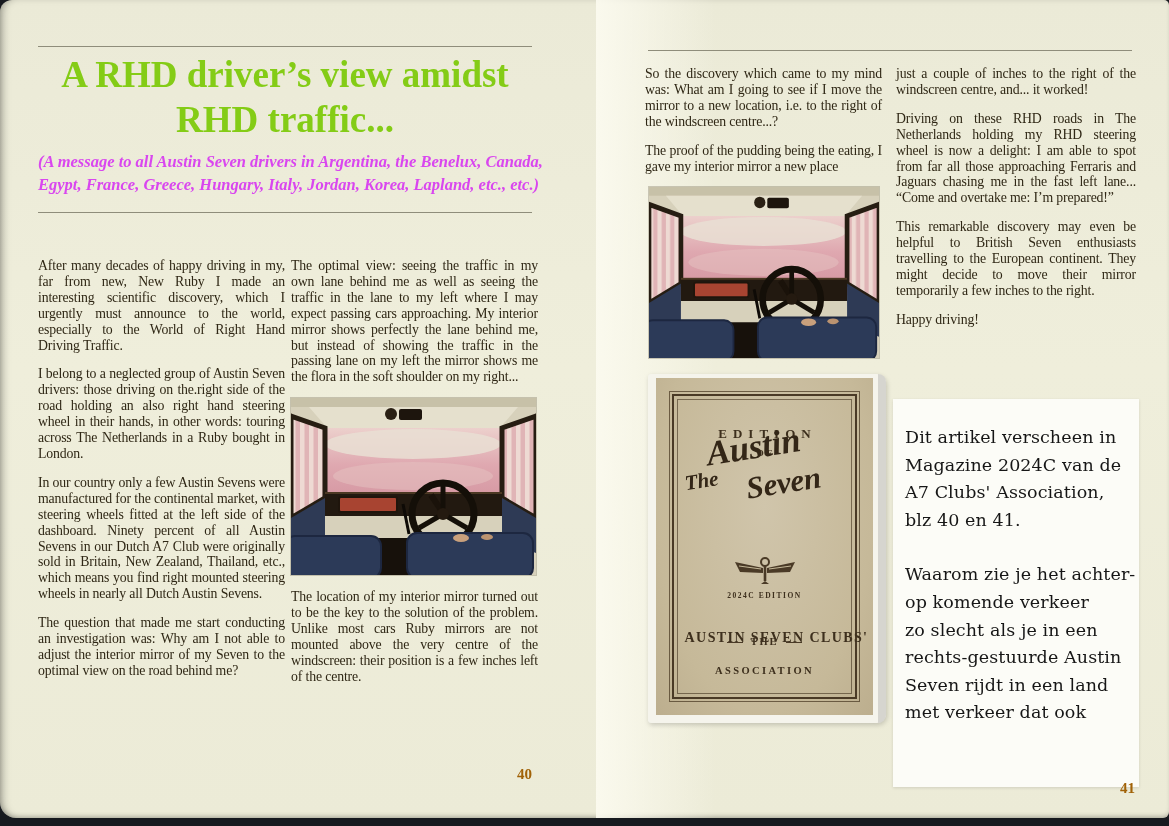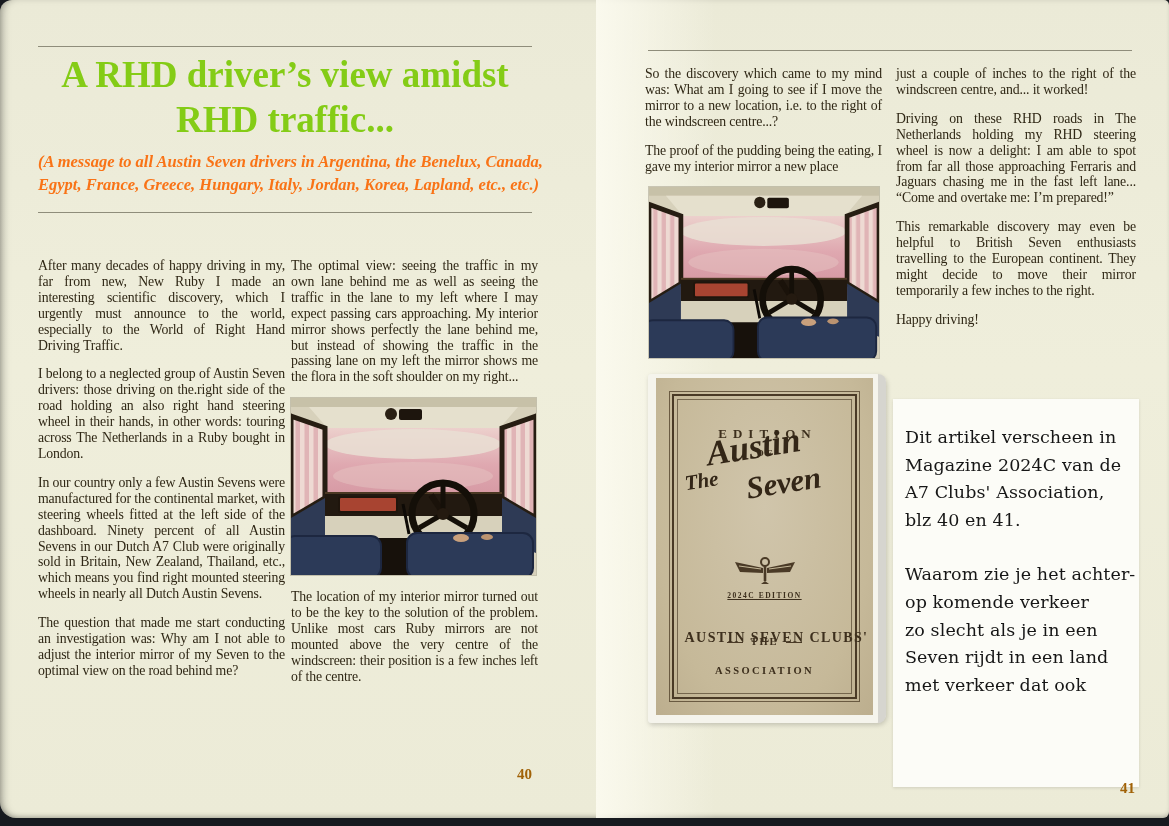--- a/index.html
+++ b/index.html
@@ -29,7 +29,7 @@
   .title div{white-space:nowrap;}
   .subtitle{
     position:absolute;left:38px;top:150px;width:494px;text-align:center;
-    font-style:italic;font-weight:bold;font-size:16.5px;line-height:23px;color:#f97316;
+    font-style:italic;font-weight:bold;font-size:16.5px;line-height:23px;color:#d946ef;
   }
   .subtitle div{white-space:nowrap;}
   .author{

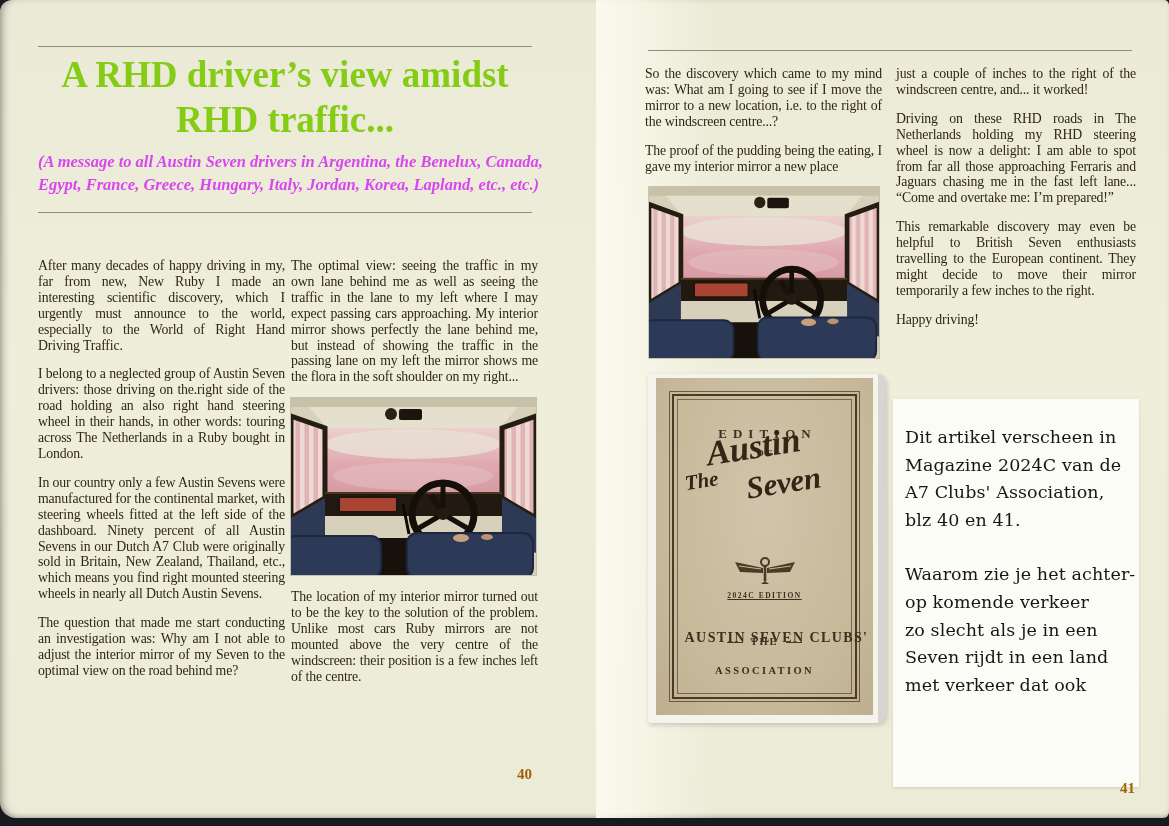--- a/index.html
+++ b/index.html
@@ -77,7 +77,7 @@
   .logo-austin{left:56px;top:2px;font-size:35px;}
   .logo-seven{left:90px;top:42px;font-size:31px;}
   .cov-emblem{position:absolute;top:178px;left:50%;transform:translateX(-50%);}
-  .cov-edition{top:210px;font-size:7.5px;letter-spacing:1.5px;text-decoration:underline;}
+  .cov-edition{top:210px;font-size:7.5px;letter-spacing:1.5px;}
   .cov-the-row{position:absolute;top:256px;left:0;width:100%;display:flex;align-items:center;justify-content:center;gap:7px;}
   .cov-the-row .dash{width:16px;height:1px;background:#4a3a26;}
   .cov-the-row .word{font-size:10.5px;font-weight:bold;letter-spacing:2px;color:#3d2f1d;}

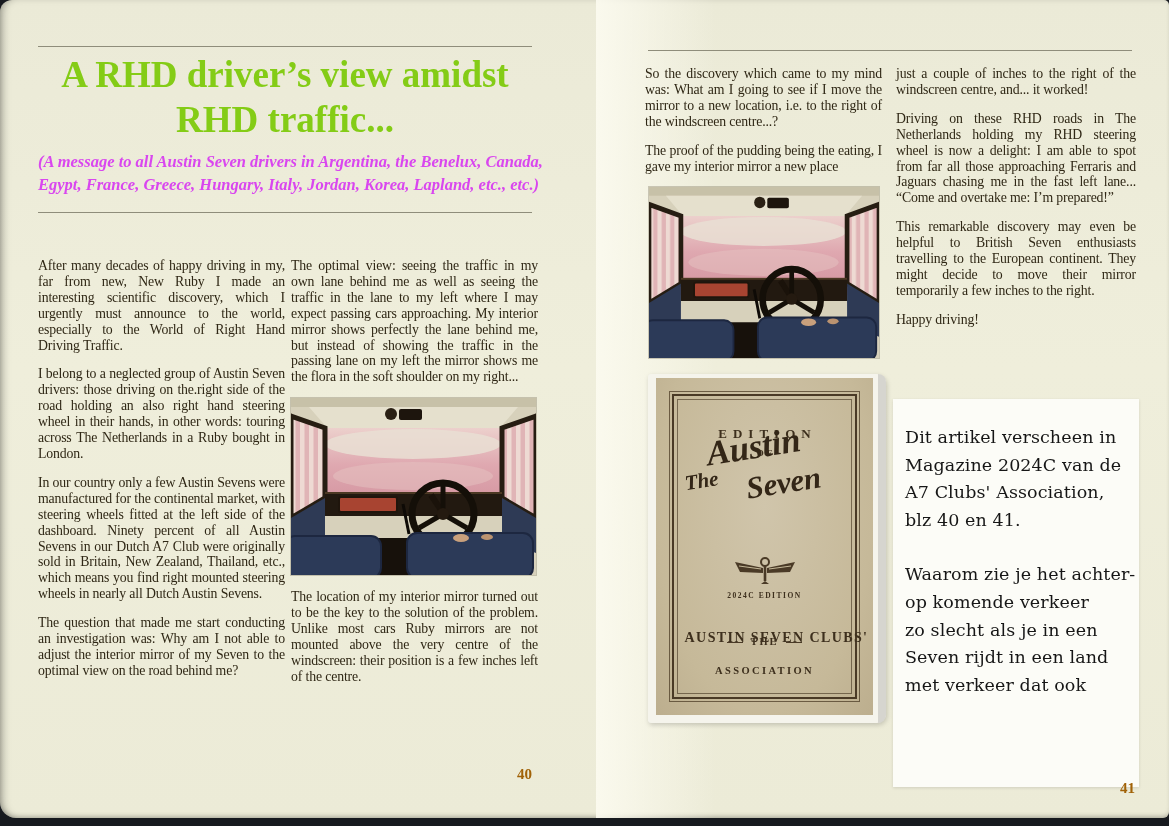--- a/index.html
+++ b/index.html
@@ -272,6 +272,7 @@
         <div>Waarom zie je het achter-</div>
         <div>op komende verkeer</div>
         <div>zo slecht als je in een</div>
+        <div>rechts-gestuurde Austin</div>
         <div>Seven rijdt in een land</div>
         <div>met verkeer dat ook</div>
       </div>

